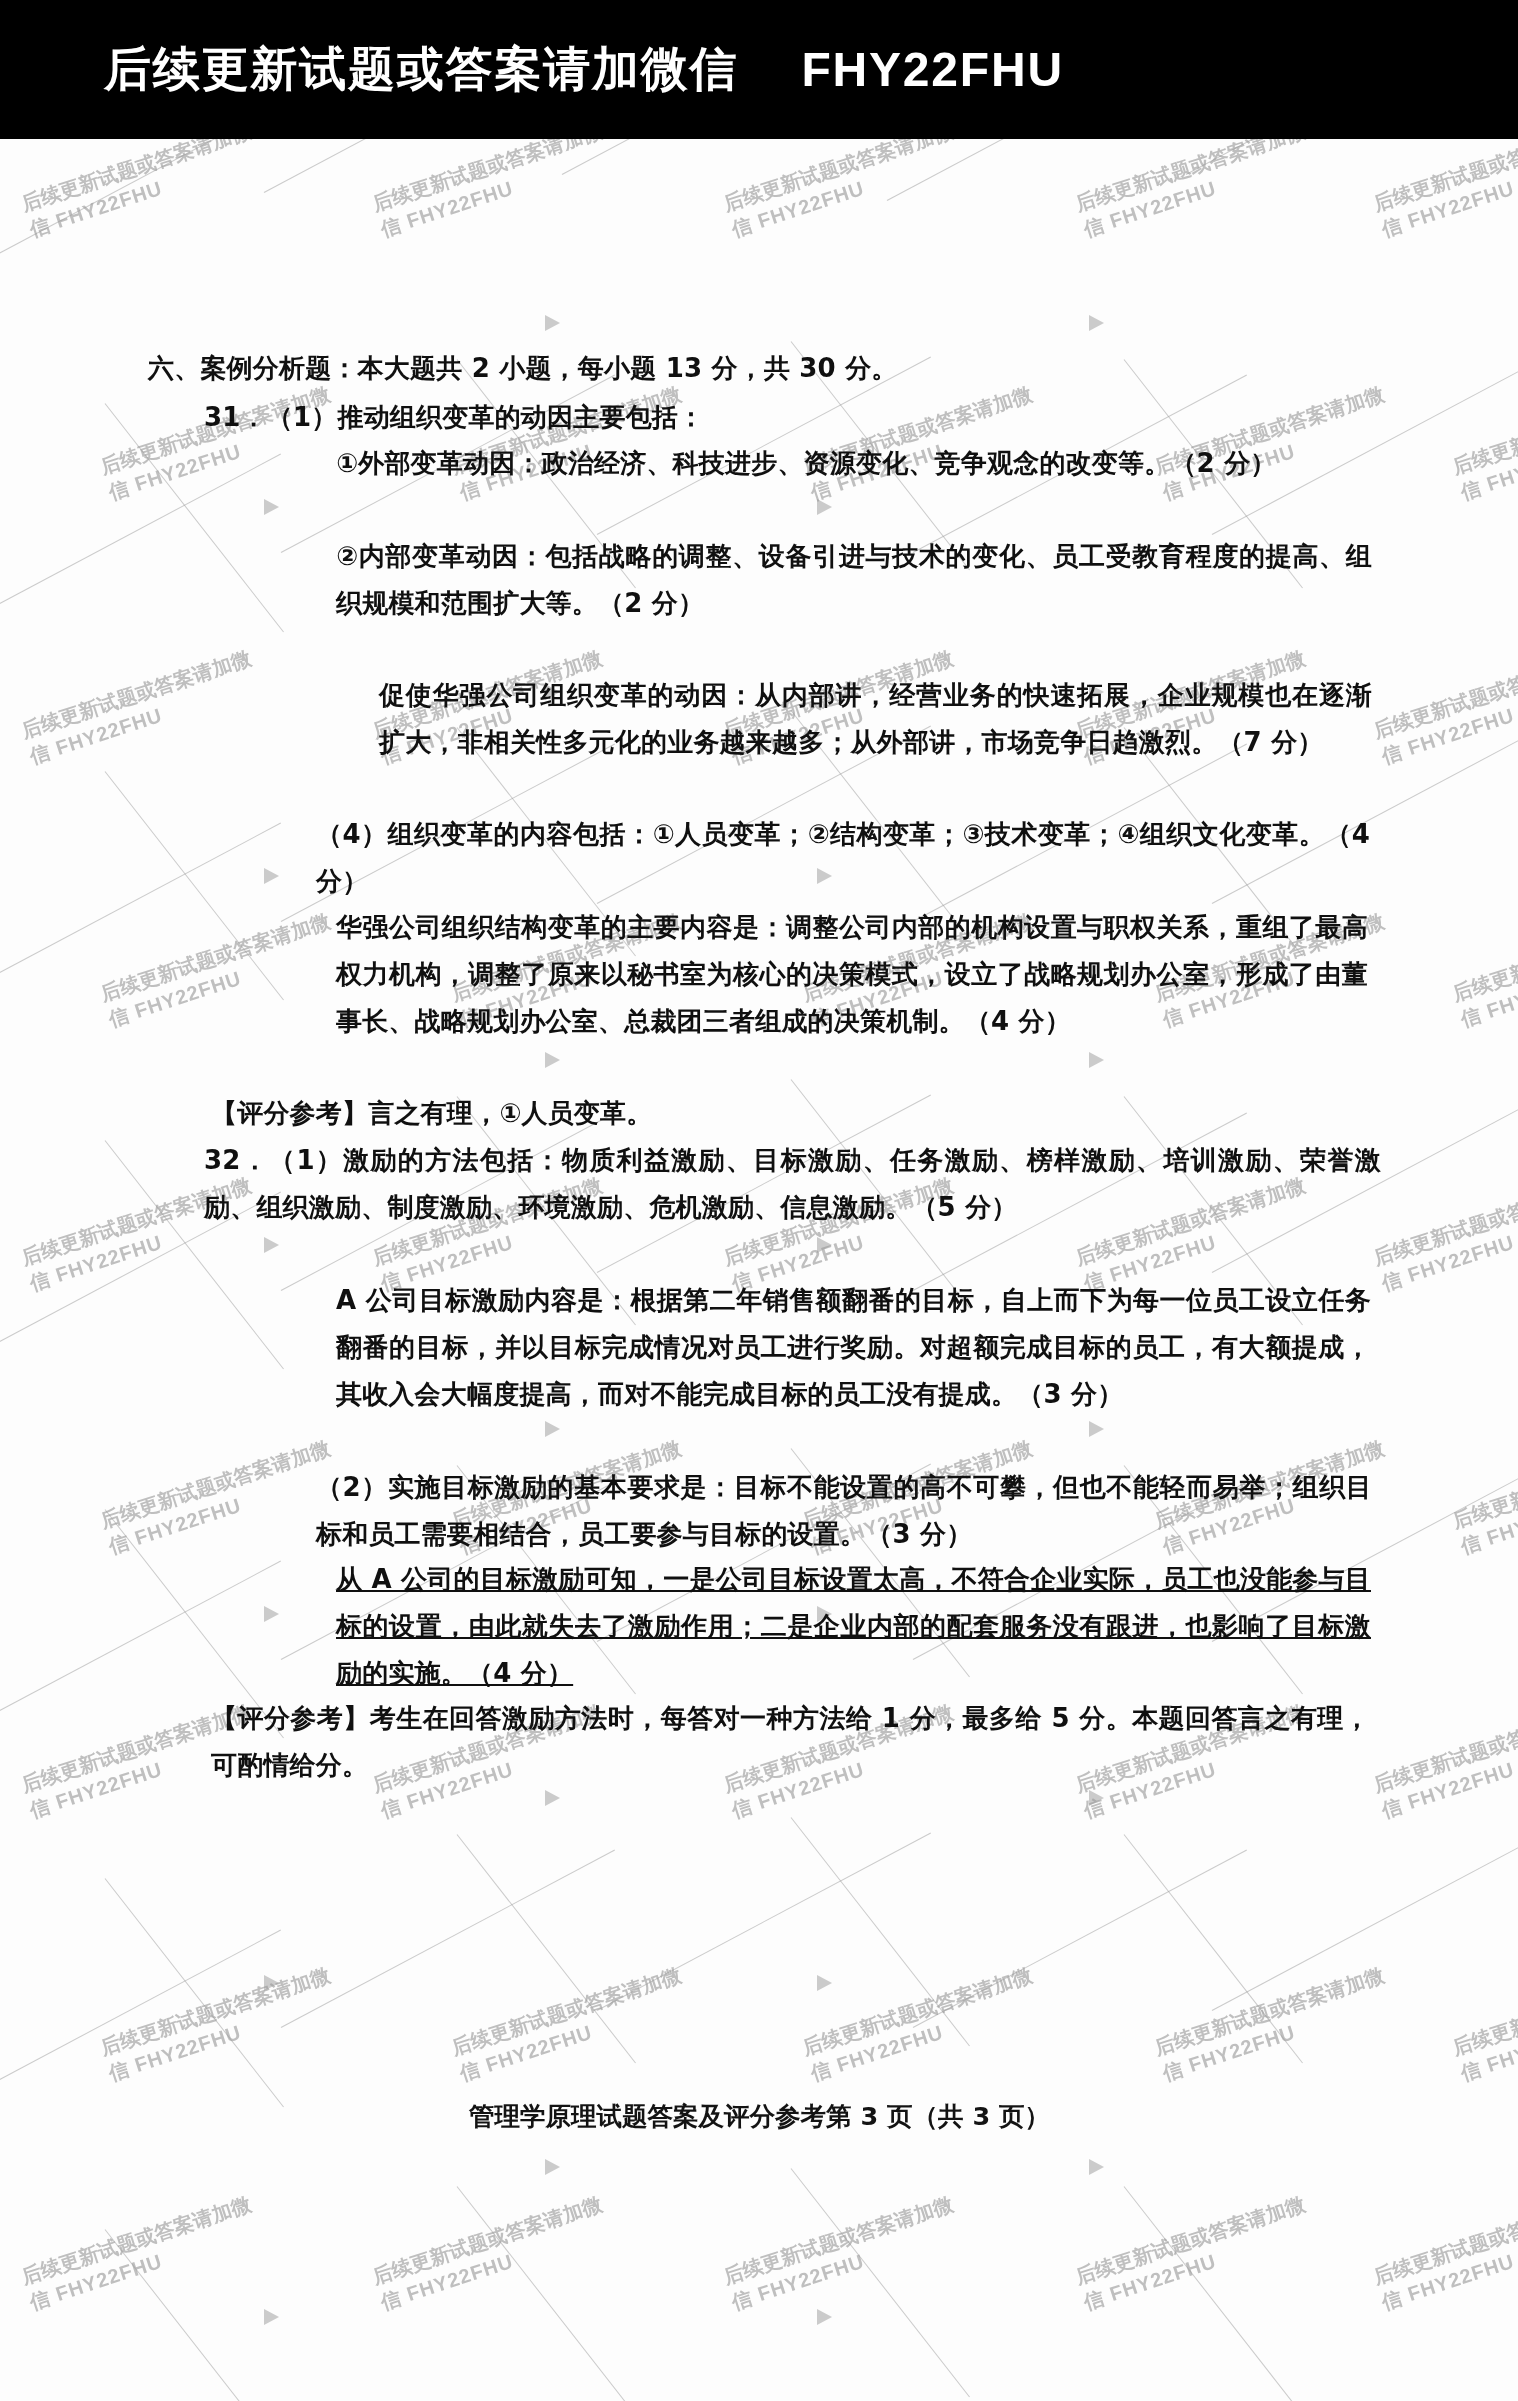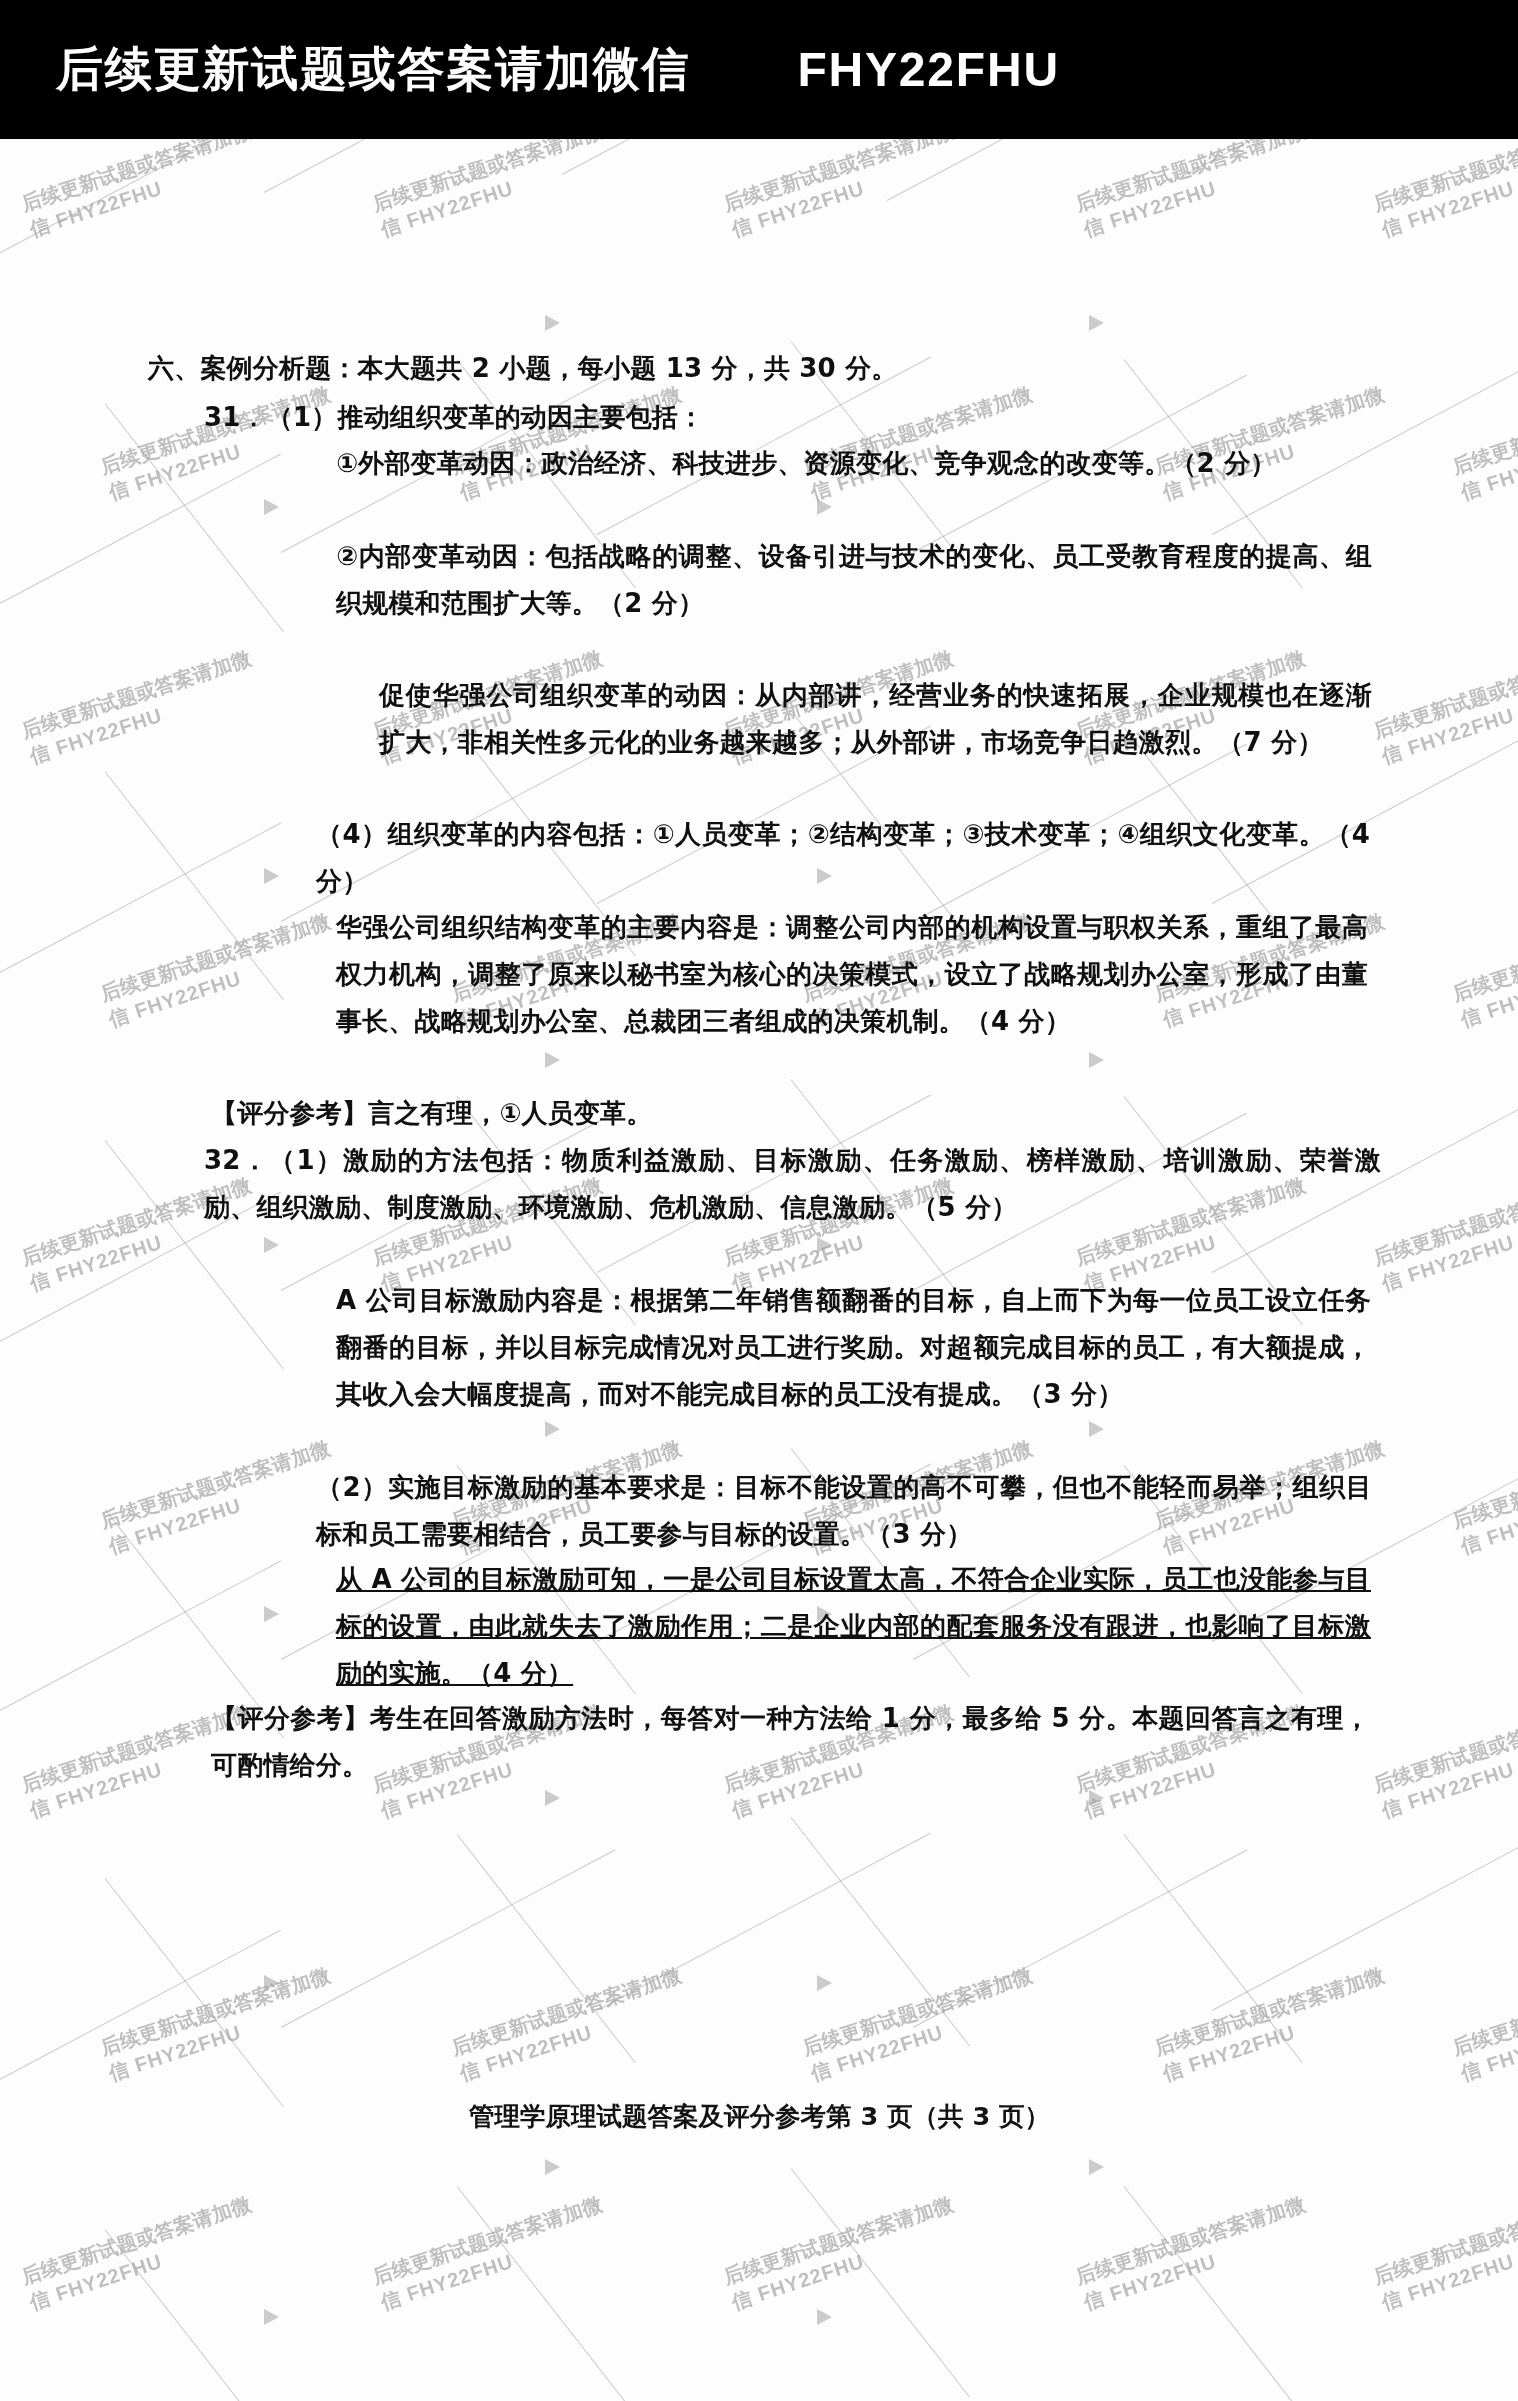--- a/index.html
+++ b/index.html
@@ -27,9 +27,8 @@
     color: #ffffff;
     display: flex;
     align-items: center;
-    padding-left: 56px;
+    padding-left: 104px;
     box-sizing: border-box;
-    gap: 44px;
   }
   .banner-text {
     font-family: "DejaVu Sans", sans-serif;

